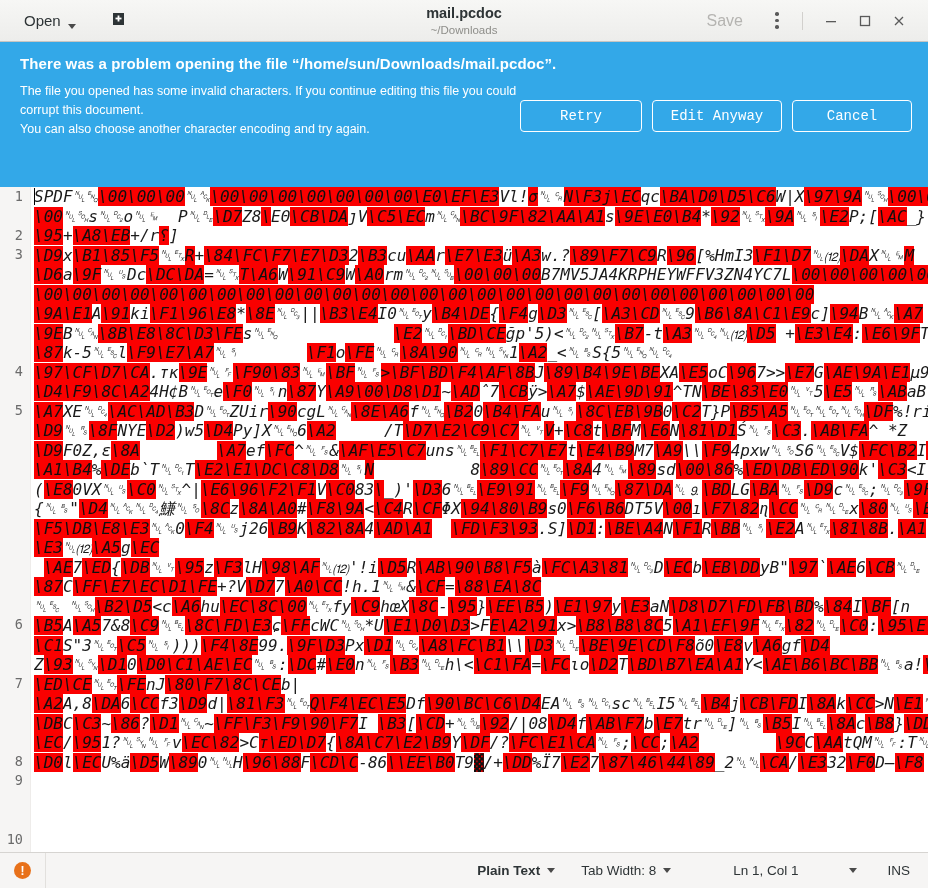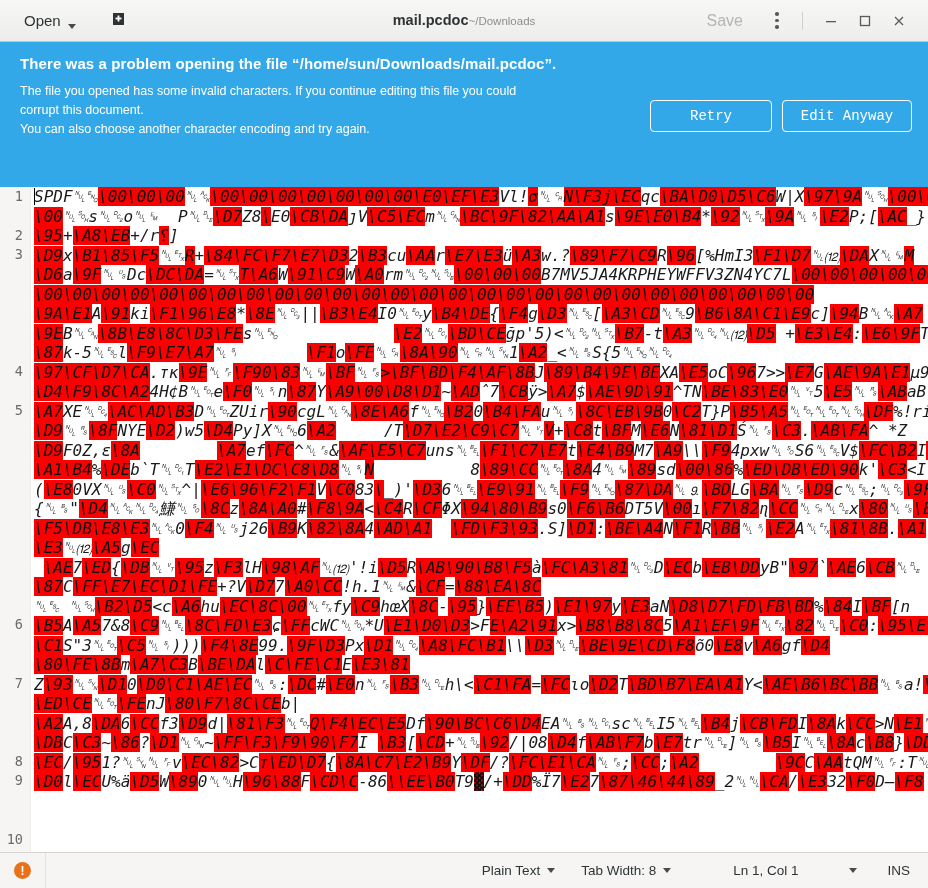--- a/index.html
+++ b/index.html
@@ -35,7 +35,7 @@
 
   .hb-title {
     position: absolute; left: 0; right: 0; top: 0; bottom: 0;
-    display: flex; flex-direction: row; align-items: center;
+    display: flex; flex-direction: column; align-items: center;
     justify-content: center; pointer-events: none;
   }
   .hb-title .t1 { font-size: 14.5px; font-weight: bold; color: #2e3436; line-height: 17px; }

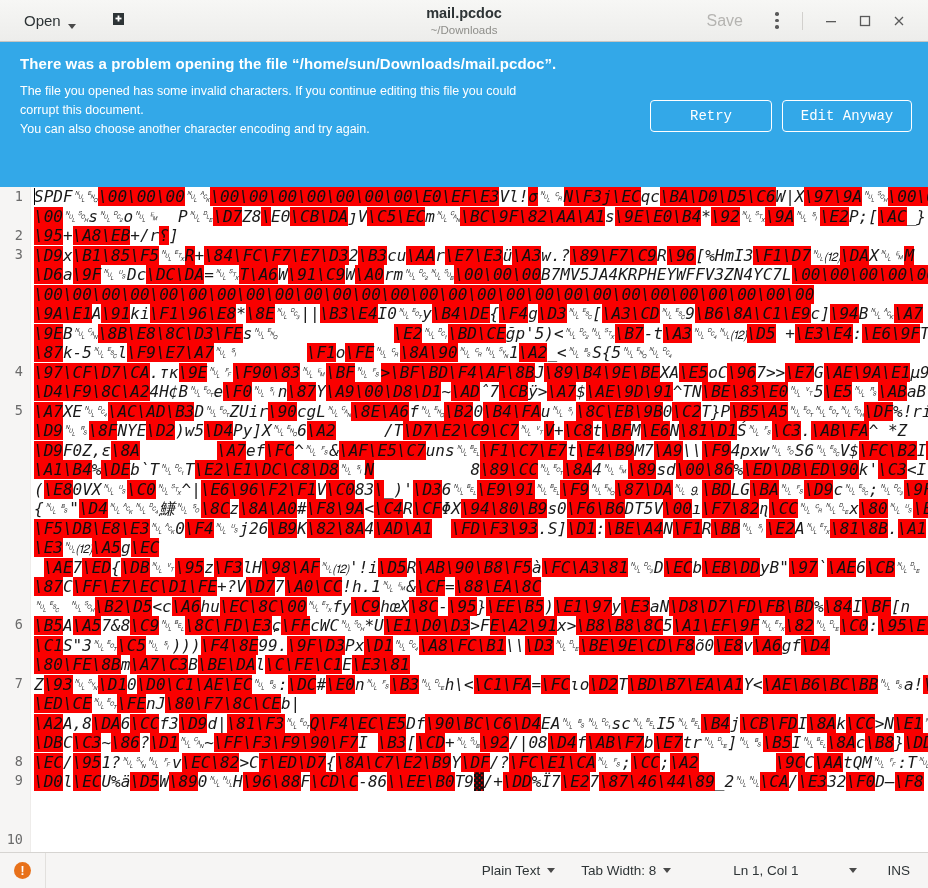--- a/index.html
+++ b/index.html
@@ -205,6 +205,7 @@
     <div class="ib-actions">
       <div class="ib-btn w-retry">Retry</div>
       <div class="ib-btn w-edit">Edit Anyway</div>
+      <div class="ib-btn w-cancel">Cancel</div>
     </div>
 
     <div class="ib-enc">

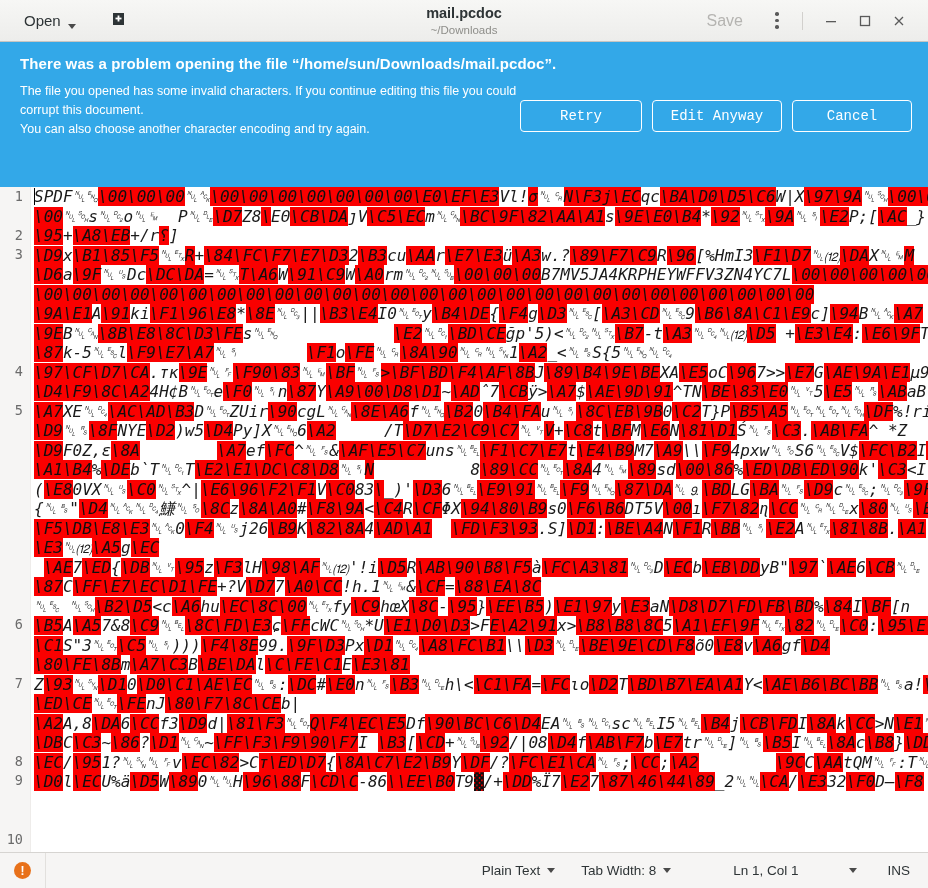--- a/index.html
+++ b/index.html
@@ -256,7 +256,6 @@
         <div class="row"><span>␀␛</span><span> </span><span>␀␁</span><span class="bad">\B2\D5</span><span>&lt;c</span><span class="bad">\A6</span><span>hu</span><span class="bad">\EC\8C\00</span><span>␀␃</span><span>fy</span><span class="bad">\C9</span><span>hœX</span><span class="bad">\8C</span><span>-</span><span class="bad">\95</span><span>}</span><span class="bad">\EE\B5</span><span>)</span><span class="bad">\E1\97</span><span>y</span><span class="bad">\E3</span><span>aN</span><span class="bad">\D8\D7\FD\FB\BD</span><span>%</span><span class="bad">\84</span><span>I</span><span class="bad">\BF</span><span>[n</span></div>
         <div class="row"><span class="bad">\B5</span><span>A</span><span class="bad">\A5</span><span>7&amp;8</span><span class="bad">\C9</span><span>␀␇</span><span class="bad">\8C\FD\E3</span><span>ɕ</span><span class="bad">\FF</span><span>cWC</span><span>␀␁</span><span>*U</span><span class="bad">\E1\D0\D3</span><span>&gt;F</span><span class="bad">E</span><span class="bad">\A2</span><span class="bad">\91</span><span>x&gt;</span><span class="bad">\B8\B8\8C</span><span>5</span><span class="bad">\A1\EF\9F</span><span>␀␃</span><span class="bad">\82</span><span>␀␐</span><span class="bad">\C0</span><span>:</span><span class="bad">\95\E7</span></div>
         <div class="row"><span class="bad">\C1</span><span>S"3</span><span>␀␄</span><span class="bad">\C5</span><span>␀␏</span><span>)))</span><span class="bad">\F4\8E</span><span>99.</span><span class="bad">\9F\D3</span><span>Px</span><span class="bad">\D1</span><span>␀␔</span><span class="bad">\A8\FC\B1</span><span>\\</span><span class="bad">\D3</span><span>␀␐</span><span class="bad">\BE\9E\CD\F8</span><span>õ0</span><span class="bad">\E8</span><span>v</span><span class="bad">\A6</span><span>gf</span><span class="bad">\D4</span></div>
-        <div class="row"><span class="bad">\80\FE\8B</span><span>m</span><span class="bad">\A7\C3</span><span>B</span><span class="bad">\BE\DA</span><span>l</span><span class="bad">\C</span><span class="bad">\FE\C1</span><span>E</span><span class="bad">\E3\81</span></div>
         <div class="row"><span>Z</span><span class="bad">\93</span><span>␀␖</span><span class="bad">\D1</span><span>0</span><span class="bad">\D0\C1\AE\EC</span><span>␀␈</span><span>:</span><span class="bad">\DC</span><span>#</span><span class="bad">\E0</span><span>n</span><span>␀␜</span><span class="bad">\B3</span><span>␀␐</span><span>h\&lt;</span><span class="bad">\C1\FA</span><span>=</span><span class="bad">\FC</span><span>ɩo</span><span class="bad">\D2</span><span>T</span><span class="bad">\BD\B7\EA\A1</span><span>Y&lt;</span><span class="bad">\AE\B6\BC\BB</span><span>␀␈</span><span>a!</span><span class="bad">\CA</span></div>
         <div class="row"><span class="bad">\ED\CE</span><span>␀␄</span><span class="bad">\FE</span><span>nJ</span><span class="bad">\80\F7\8C\CE</span><span>b|</span></div>
         <div class="row"><span class="bad">\A2</span><span>A,8</span><span class="bad">\DA</span><span>6</span><span class="bad">\CC</span><span>f3</span><span class="bad">\D9</span><span>d|</span><span class="bad">\81\F3</span><span>␀␄</span><span class="bad">Q</span><span class="bad">\F4\EC\E5</span><span>Df</span><span class="bad">\90\BC\C6\D4</span><span>EA</span><span>␀␈</span><span>␀␑</span><span>sc</span><span>␀␇</span><span>I5</span><span>␀␇</span><span class="bad">\B4</span><span>j</span><span class="bad">\CB\FD</span><span>I</span><span class="bad">\8A</span><span>k</span><span class="bad">\CC</span><span>&gt;N</span><span class="bad">\E1</span><span>␀␗</span></div>

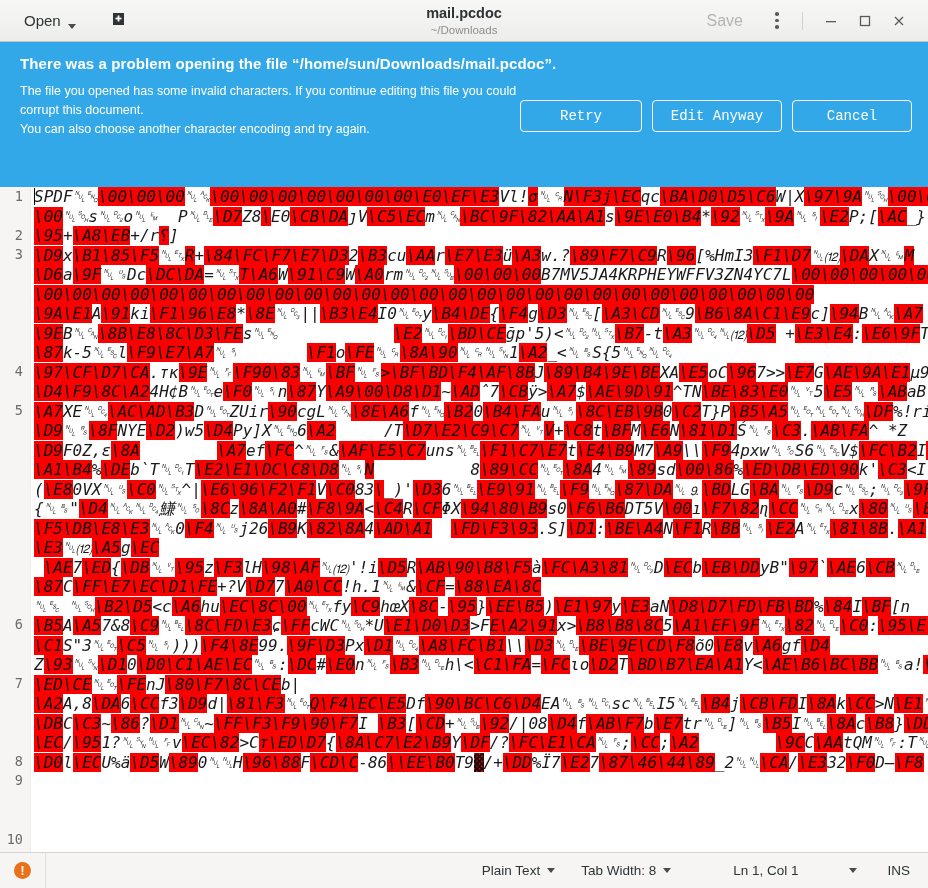--- a/index.html
+++ b/index.html
@@ -129,7 +129,7 @@
   .sb-item { display: flex; align-items: center; gap: 7px; cursor: pointer; }
   .sb-caret { width: 0; height: 0; border-left: 4.5px solid transparent;
     border-right: 4.5px solid transparent; border-top: 5px solid #4a4a4a; }
-  .gap-a { margin-right: 26px; }
+  .gap-a { margin-right: 26px; font-weight: bold; }
   .gap-b { margin-right: 62px; }
   .gap-c { margin-right: 30px; }
   .sb-ins { font-size: 13.5px; }

